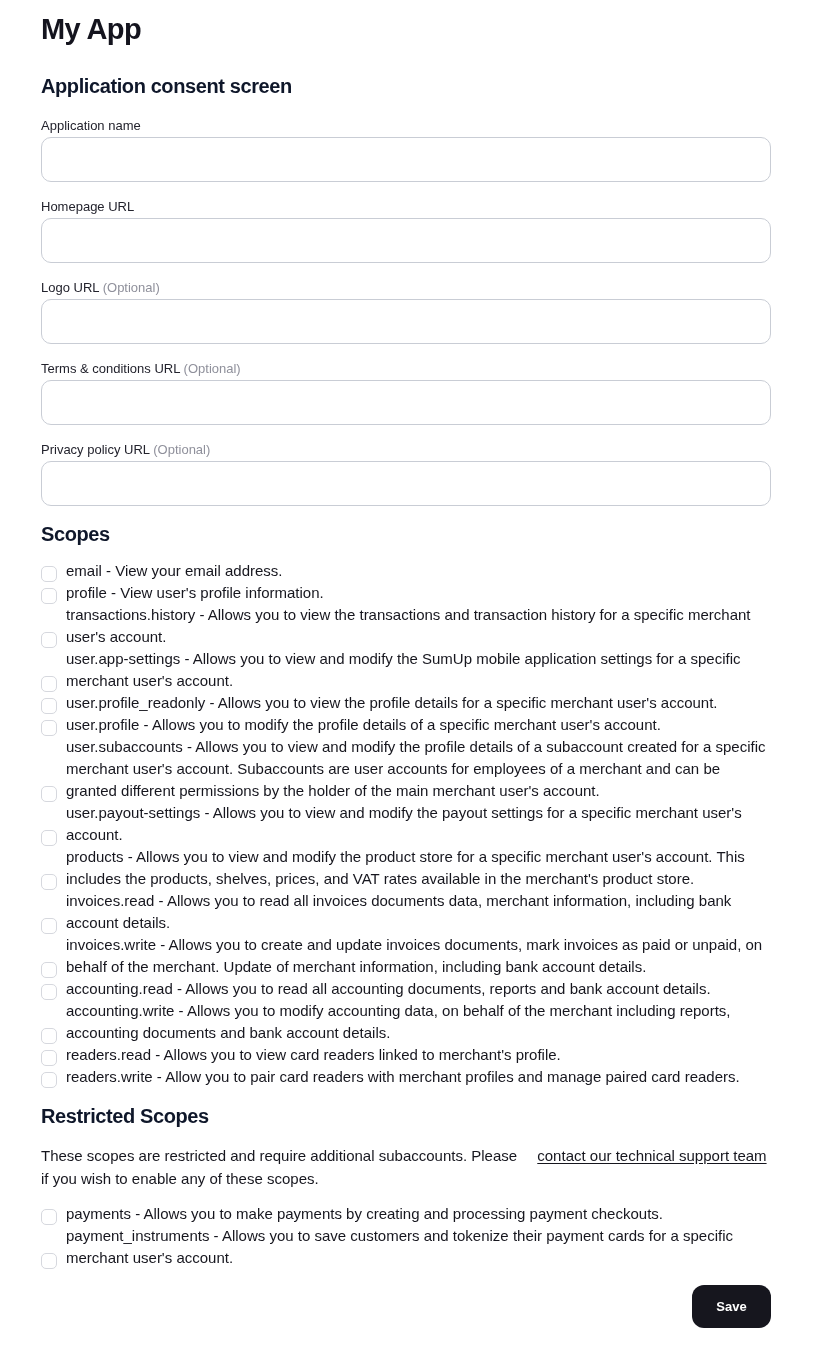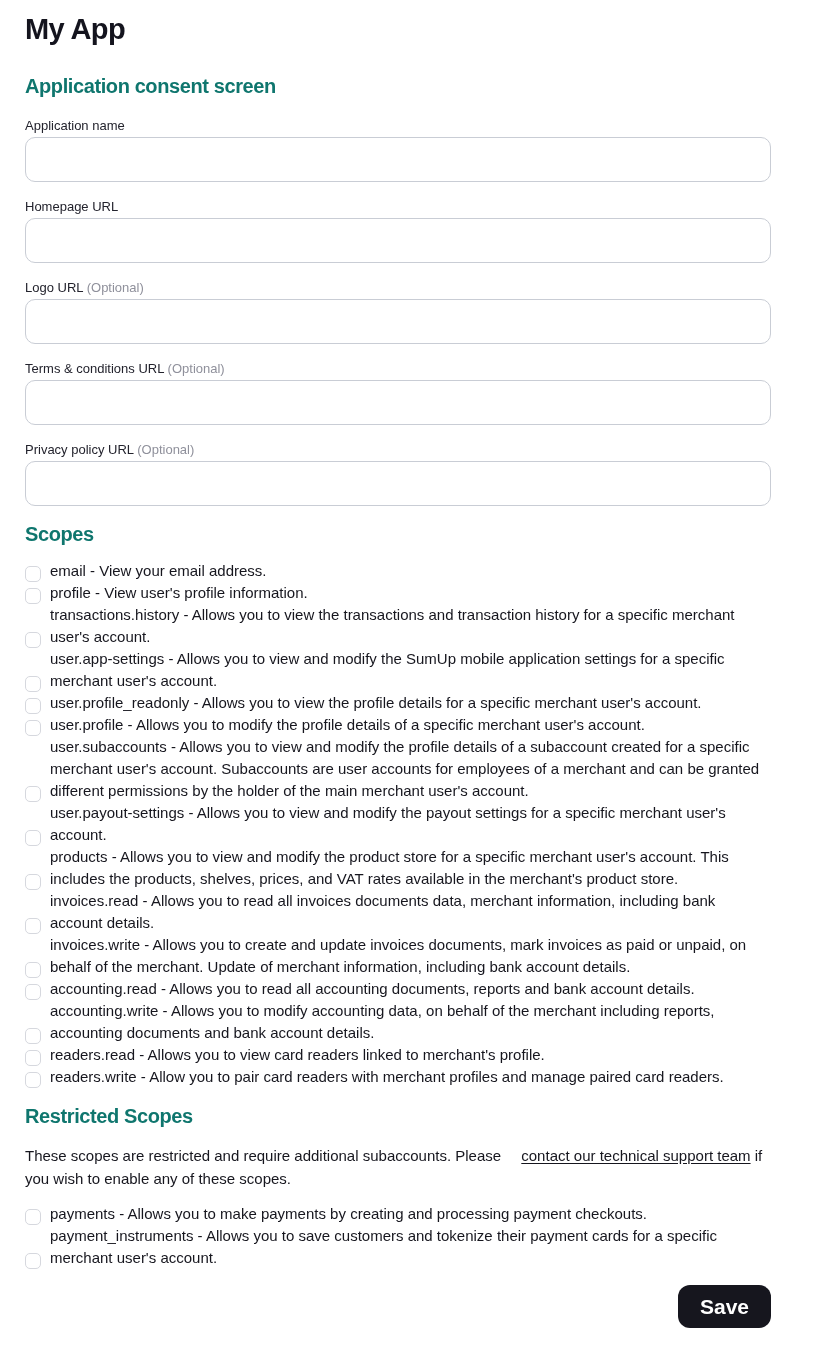--- a/index.html
+++ b/index.html
@@ -12,7 +12,7 @@
   .page {
     width: 800px;
     min-height: 1350px;
-    padding: 12px 29px 22px 25px;
+    padding: 12px 29px 22px 41px;
   }
   h1.page-title {
     font-size: 29px;

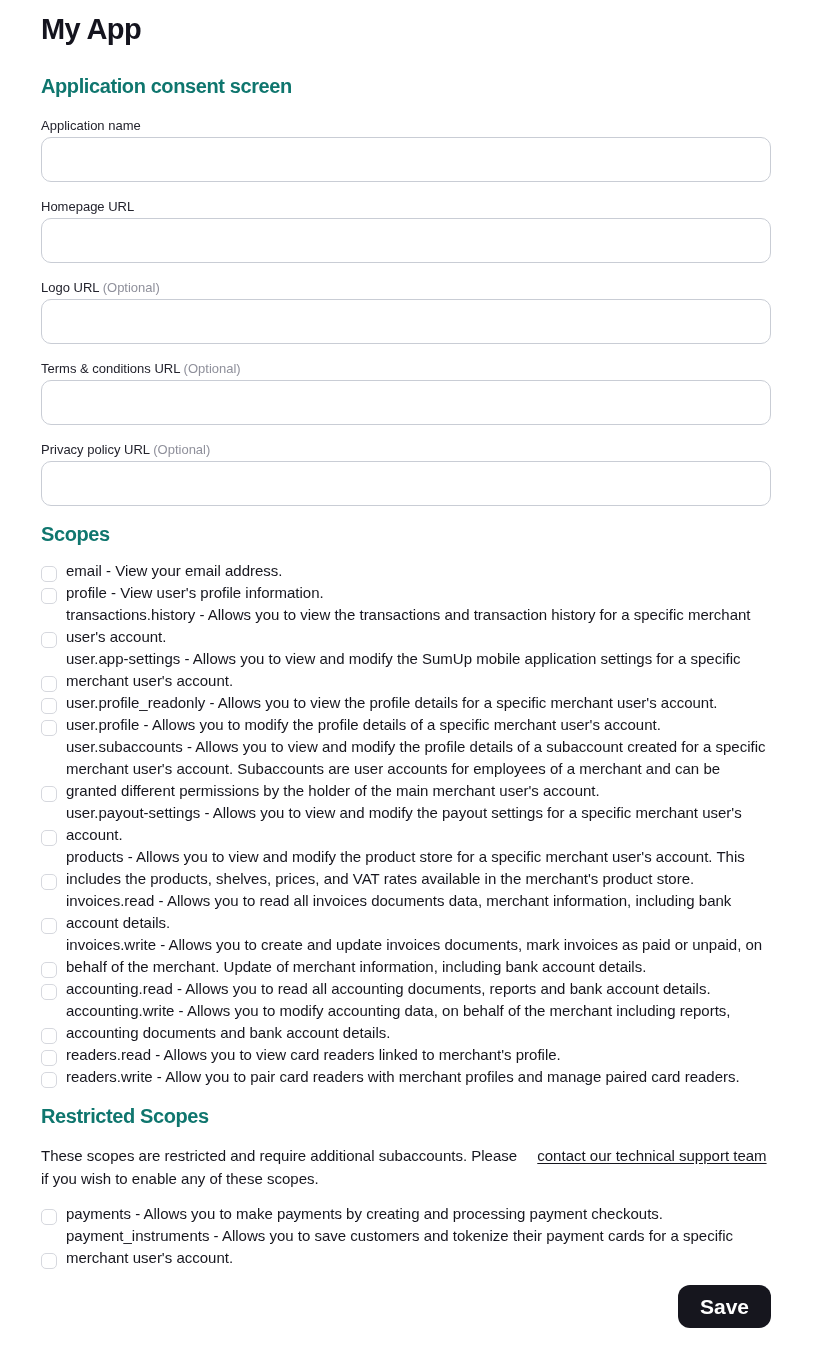--- a/index.html
+++ b/index.html
@@ -26,7 +26,7 @@
     font-weight: 800;
     letter-spacing: -0.4px;
     line-height: 25px;
-    color: #0f766e;
+    color: #0f172a;
     margin: 16px 0 13px 0;
   }
   h2.consent-heading { margin: 27px 0 18px 0; }

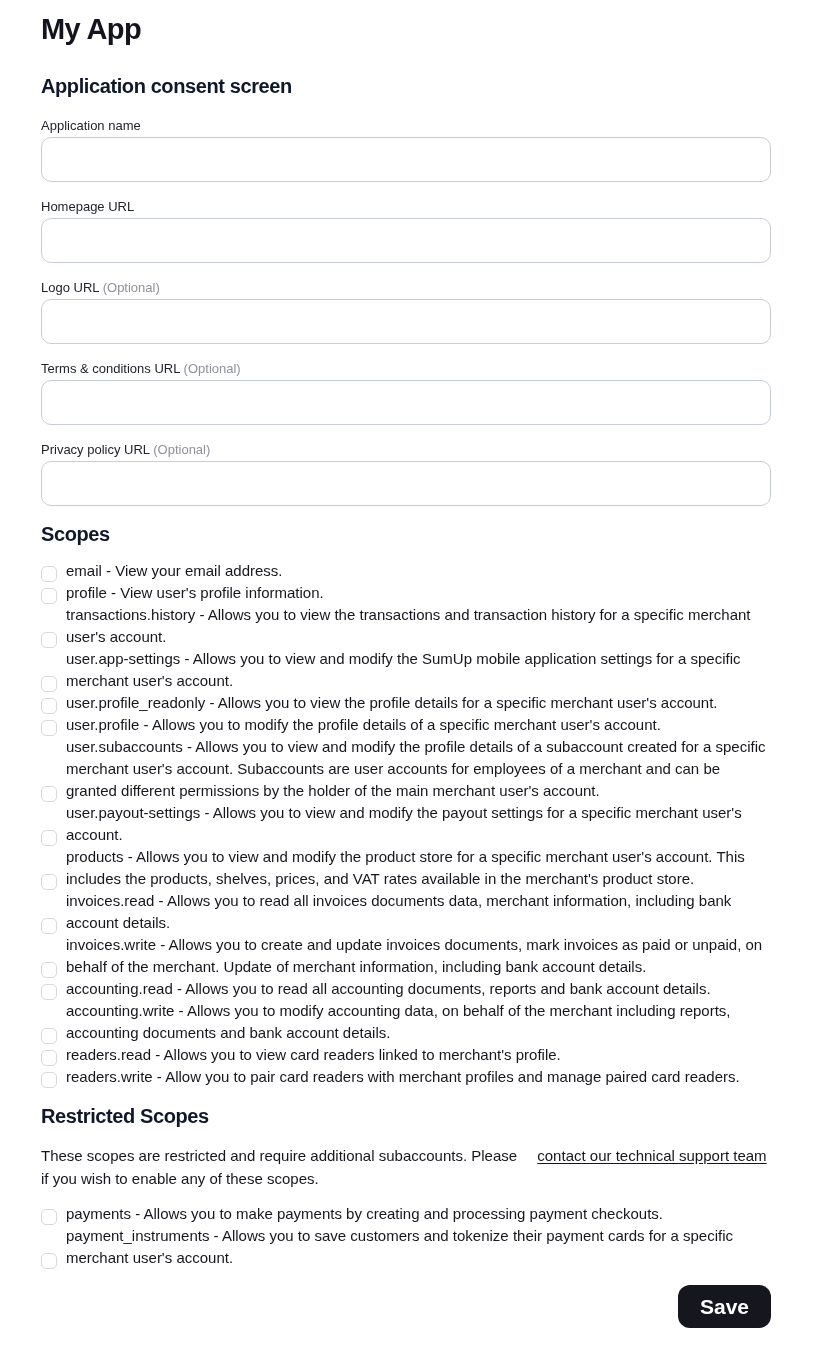--- a/index.html
+++ b/index.html
@@ -99,7 +99,7 @@
     height: 43px;
     padding: 0 22px;
     font-family: inherit;
-    font-size: 21px;
+    font-size: 13px;
     font-weight: 700;
     cursor: pointer;
   }

